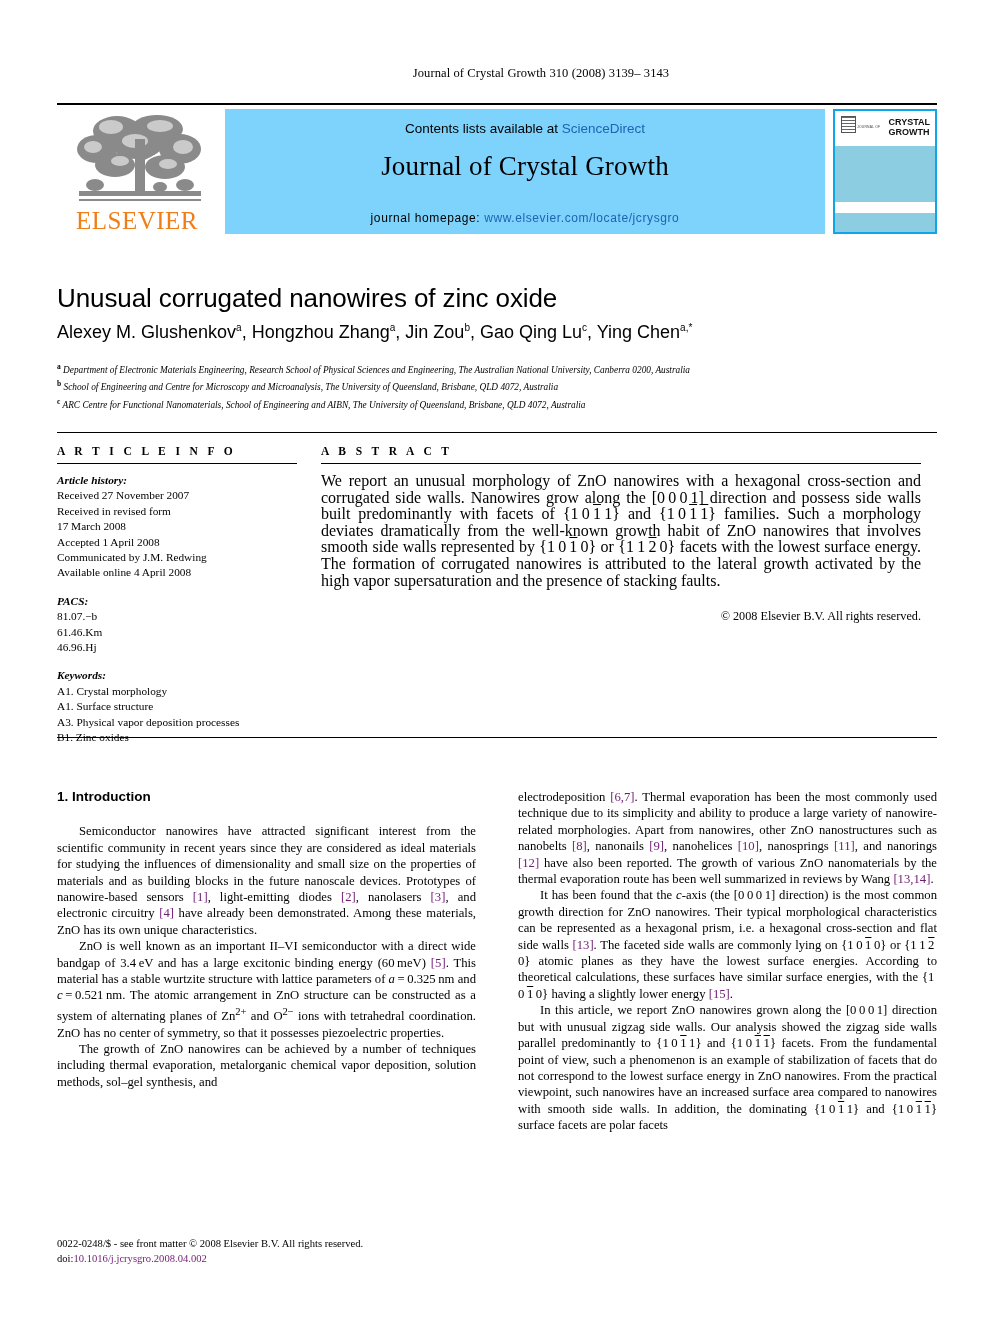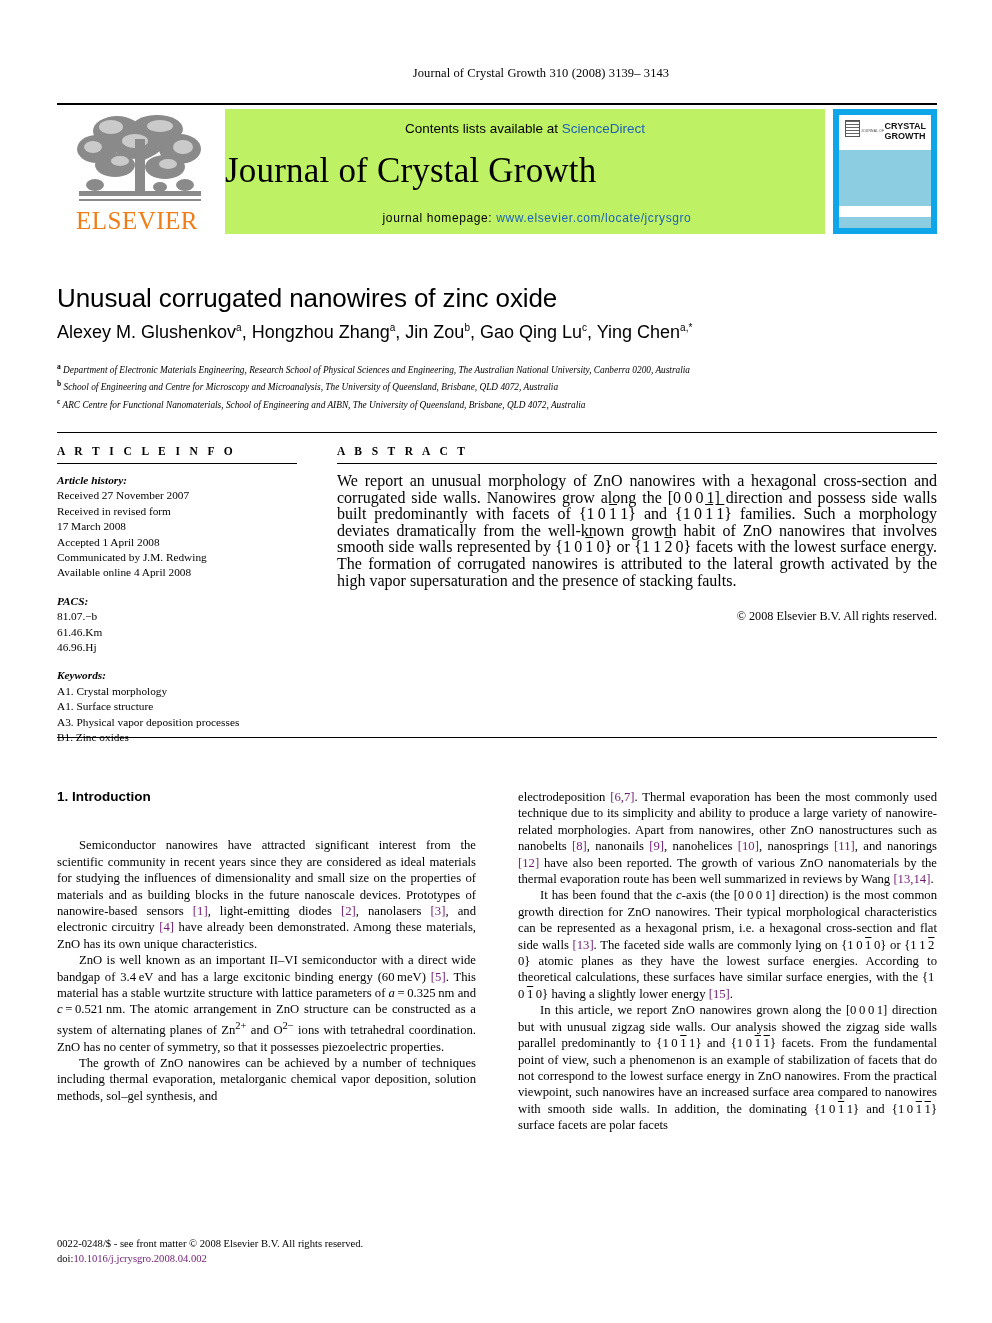--- a/index.html
+++ b/index.html
@@ -65,7 +65,7 @@
     left: 168px; top: 4px;
     width: 600px;
     height: 125px;
-    background: #bef264;
+    background: #7dd3fc;
   }
   .mh-contents {
     position: absolute;

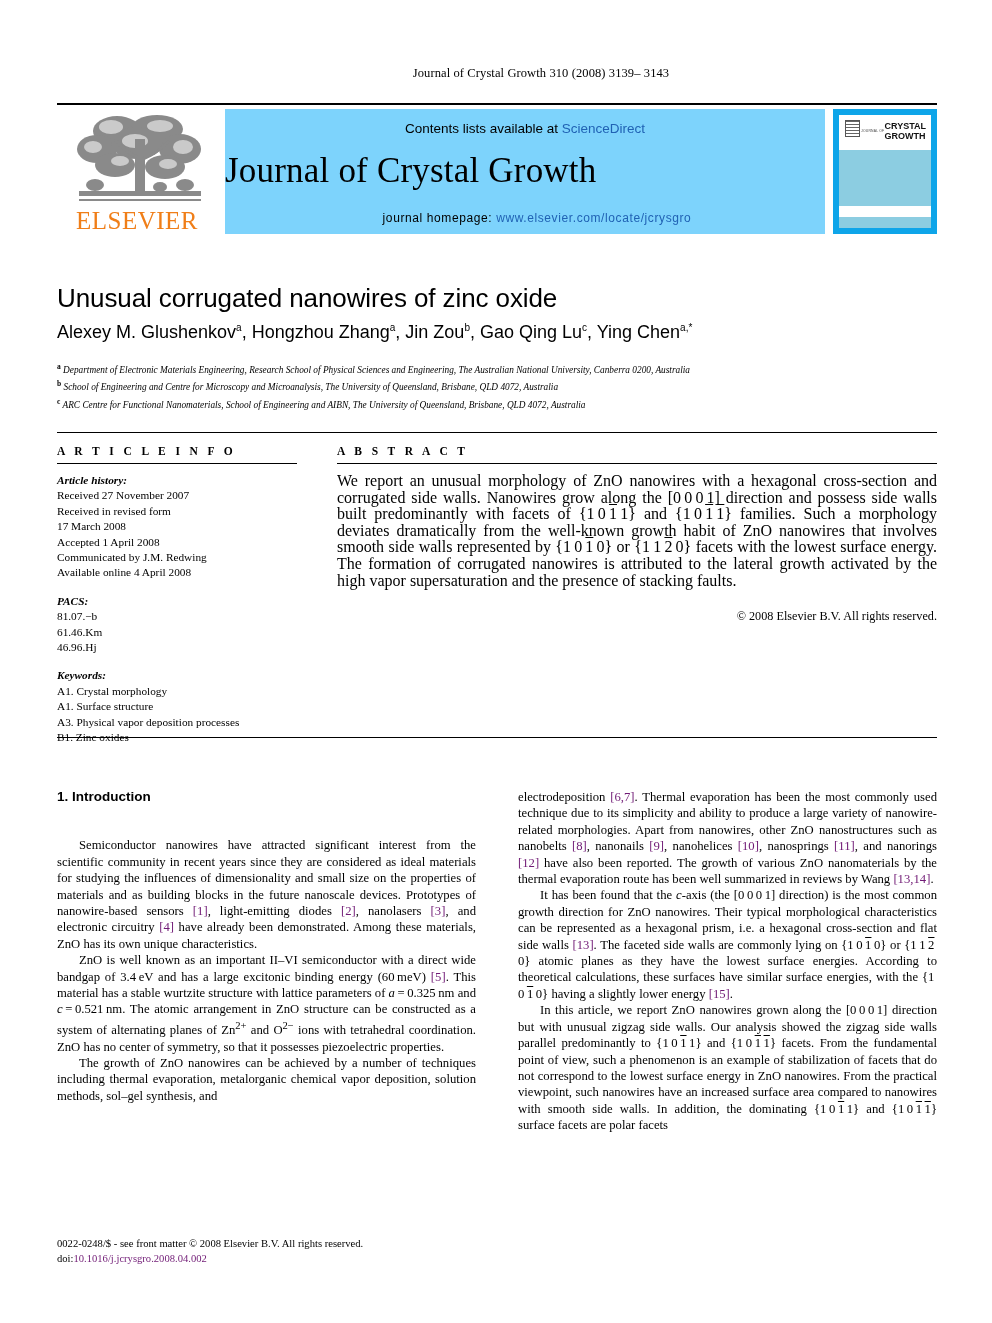--- a/index.html
+++ b/index.html
@@ -100,7 +100,7 @@
     right: 0; top: 4px;
     width: 104px;
     height: 125px;
-    border: 6px solid #0ea5e9;
+    border: 2px solid #0ea5e9;
     background: #fff;
     box-sizing: border-box;
     overflow: hidden;

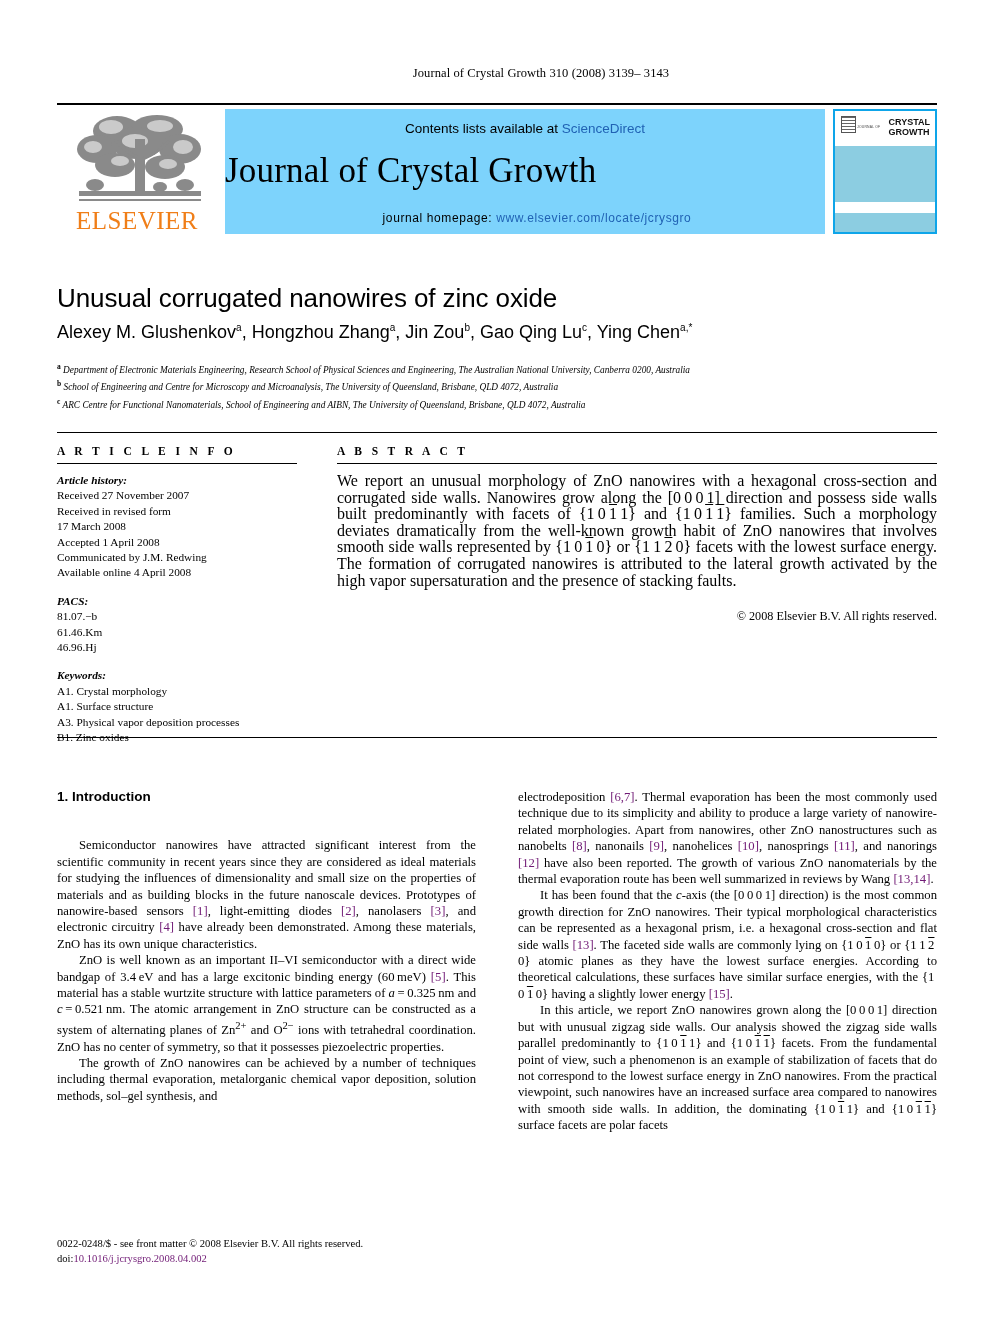--- a/index.html
+++ b/index.html
@@ -80,8 +80,9 @@
     position: absolute;
     left: 0; top: 42px;
     width: 600px;
-    font-family: "Liberation Serif", serif;
-    font-size: 35px;
+    text-align: center;
+    font-family: "Liberation Serif", serif;
+    font-size: 27px;
     letter-spacing: .2px;
   }
   .mh-home {

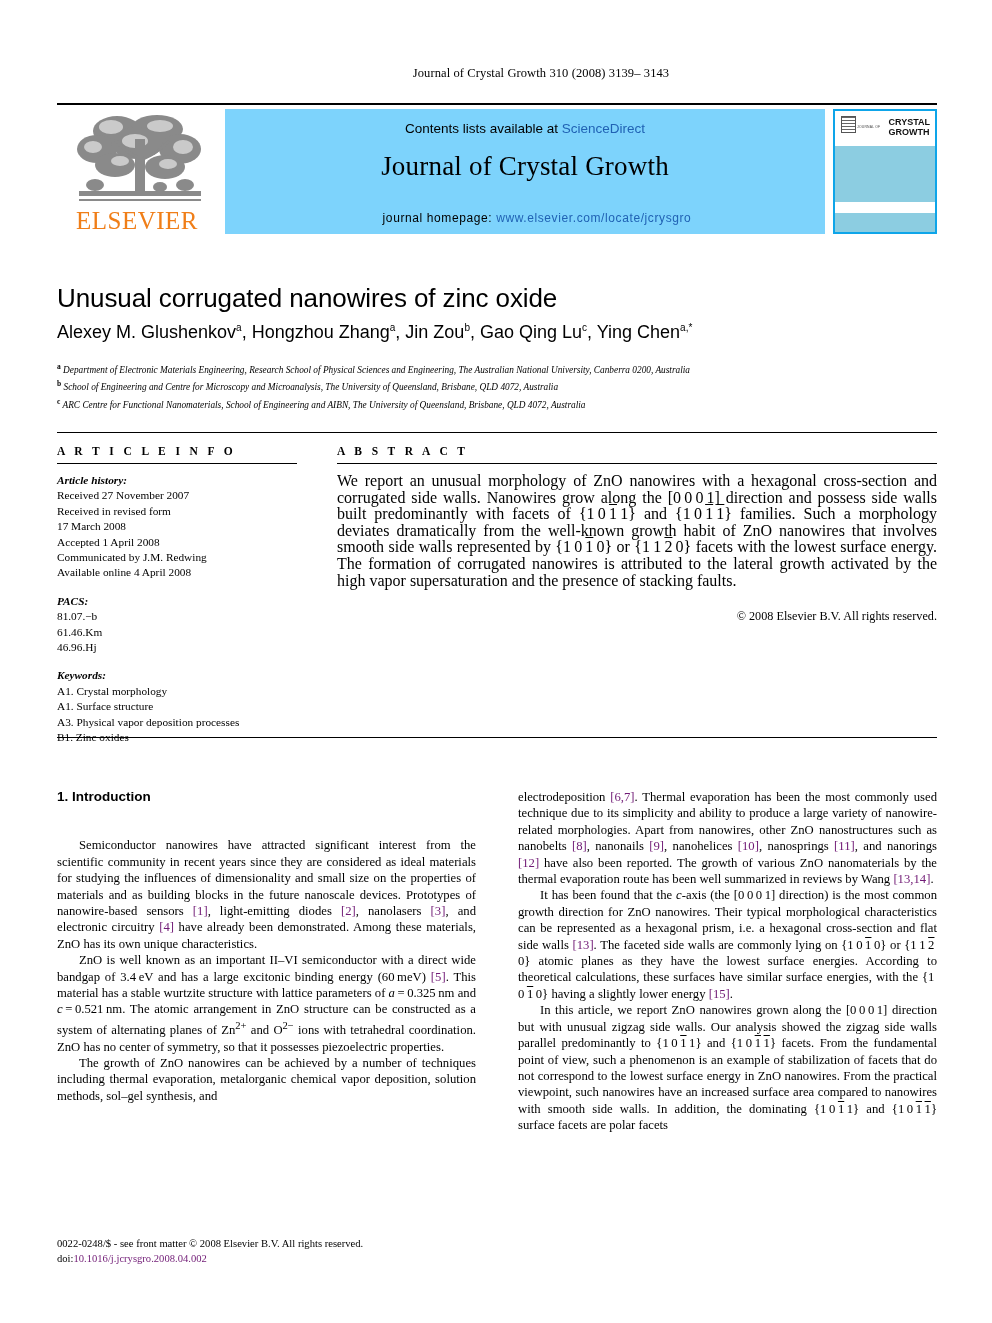--- a/index.html
+++ b/index.html
@@ -93,7 +93,6 @@
     font-size: 12px;
     font-family: "Liberation Sans", sans-serif;
     letter-spacing: .6px;
-    padding-left: 12px;
   }
   .mh-home .url { color: #2062b4; }
   .mh-cover {

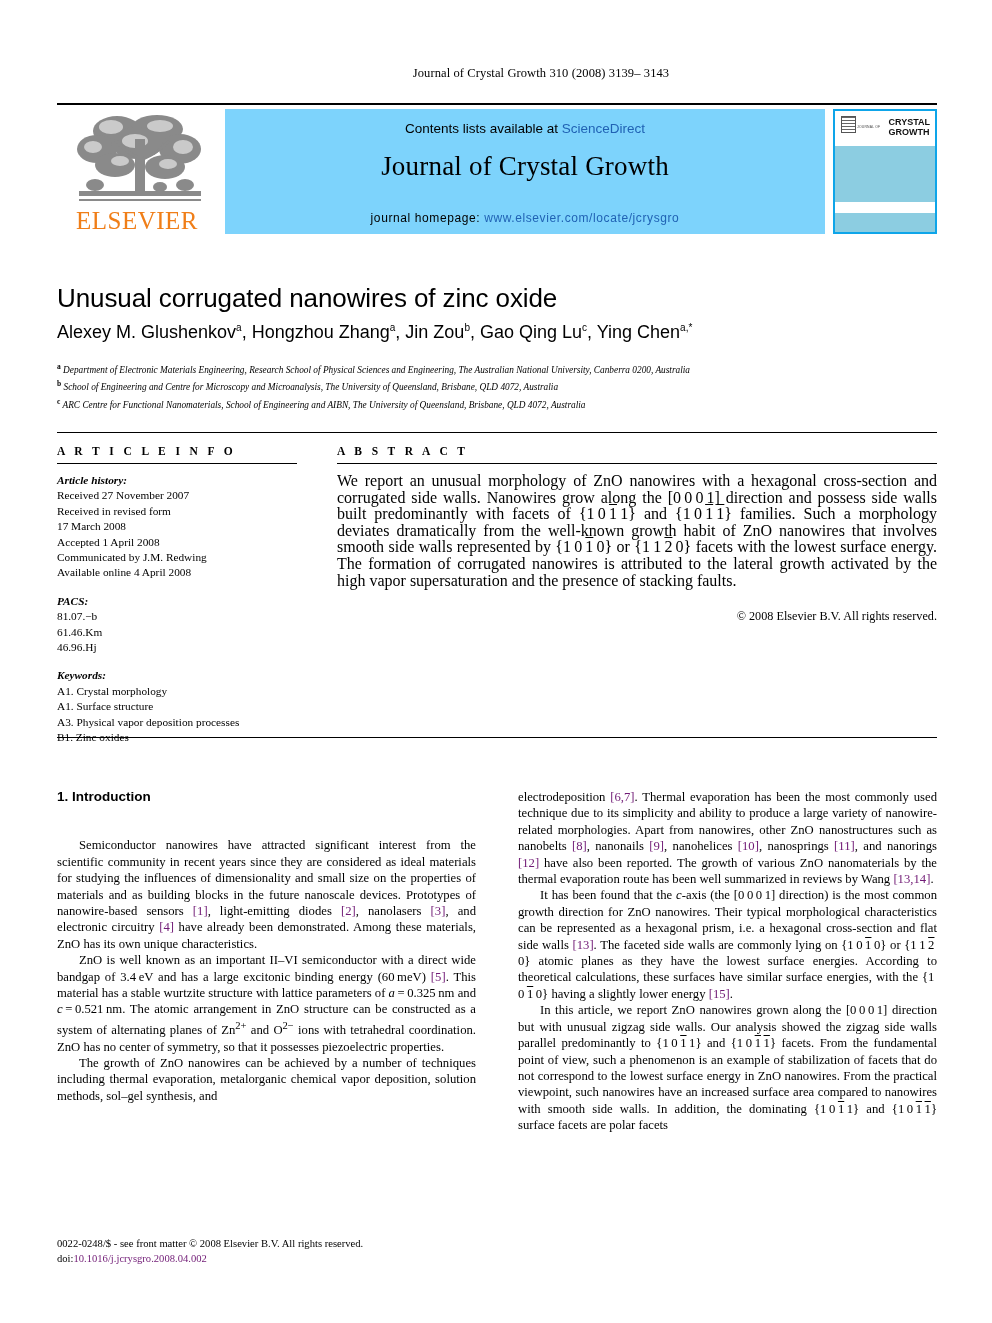--- a/index.html
+++ b/index.html
@@ -175,7 +175,7 @@
   }
   .abs-col {
     position: absolute;
-    left: 337px; top: 445px;
+    left: 321px; top: 445px;
     width: 600px;
   }
   .hr-thin {

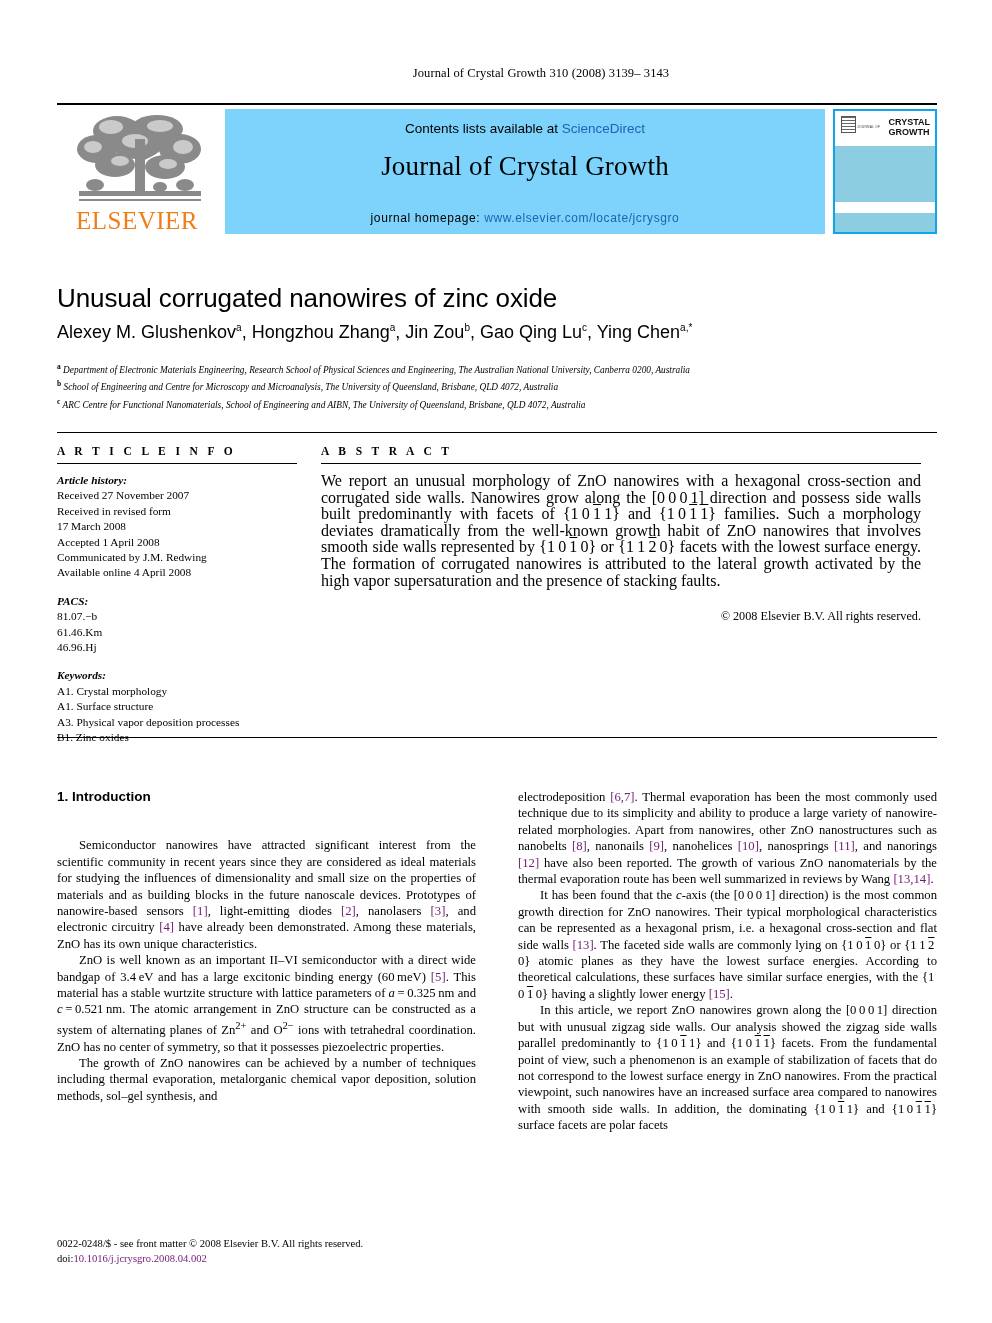--- a/index.html
+++ b/index.html
@@ -216,7 +216,7 @@
     font-family: "Liberation Sans", sans-serif;
     font-weight: bold;
     font-size: 13.5px;
-    margin: 0 0 32px 0;
+    margin: 0 0 18px 0;
   }
   .col p { margin: 0; text-indent: 22px; }
   .col p.noind { text-indent: 0; }

